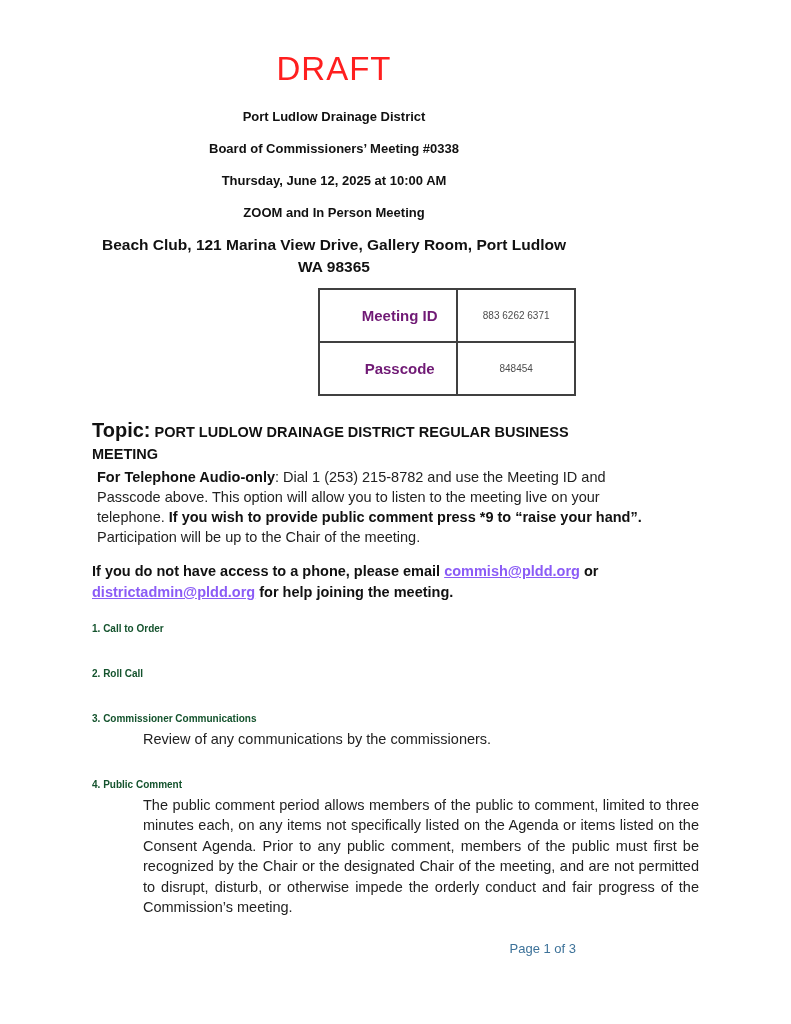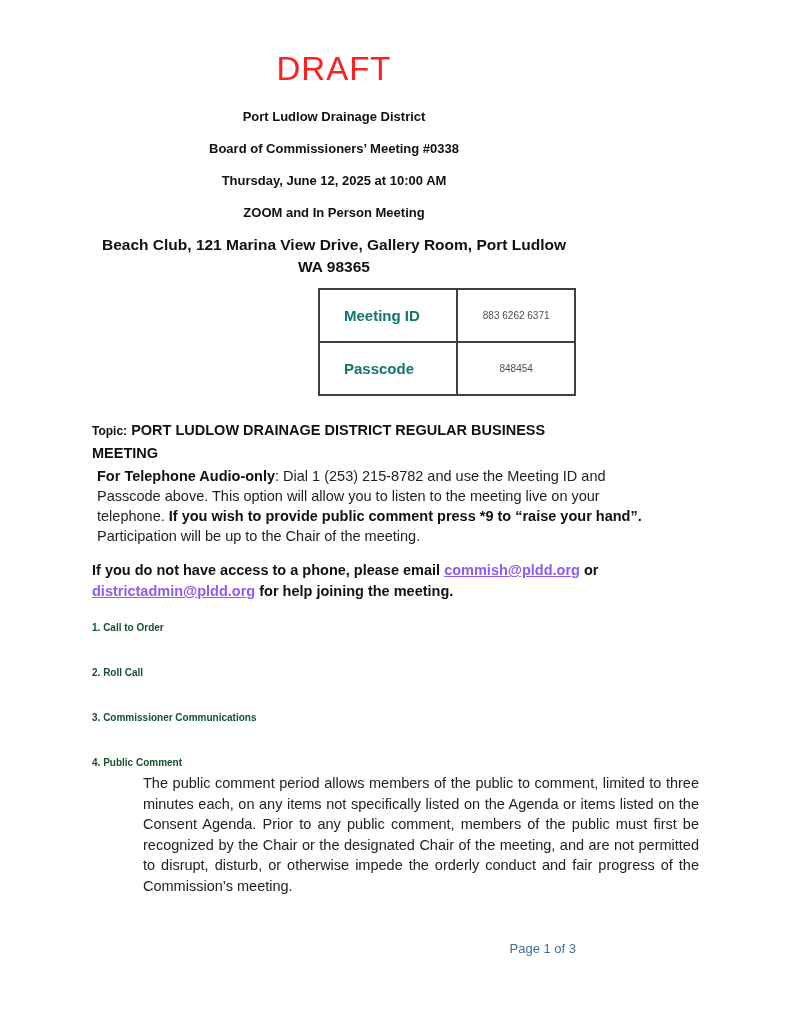--- a/index.html
+++ b/index.html
@@ -55,7 +55,8 @@
     padding-left: 24px;
     font-weight: bold;
     font-size: 15px;
-    color: #0f766e;
+    color: #701a75;
+    text-align: center;
   }
   td.val {
     width: 142px;

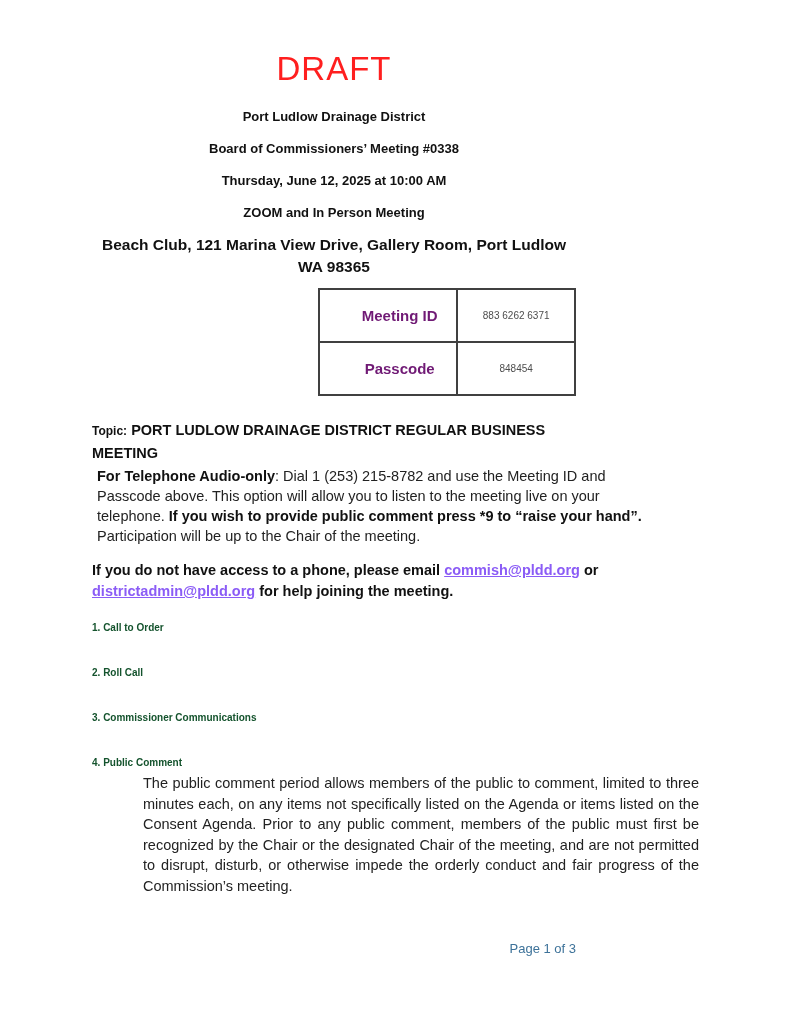--- a/index.html
+++ b/index.html
@@ -71,7 +71,7 @@
     font-weight: bold;
     color: #111111;
   }
-  .topic .topic-label { font-size: 12px; }
+  .topic .topic-label { font-size: 20px; }
   .tel {
     margin: 2px 0 14px 5px;
     width: 552px;

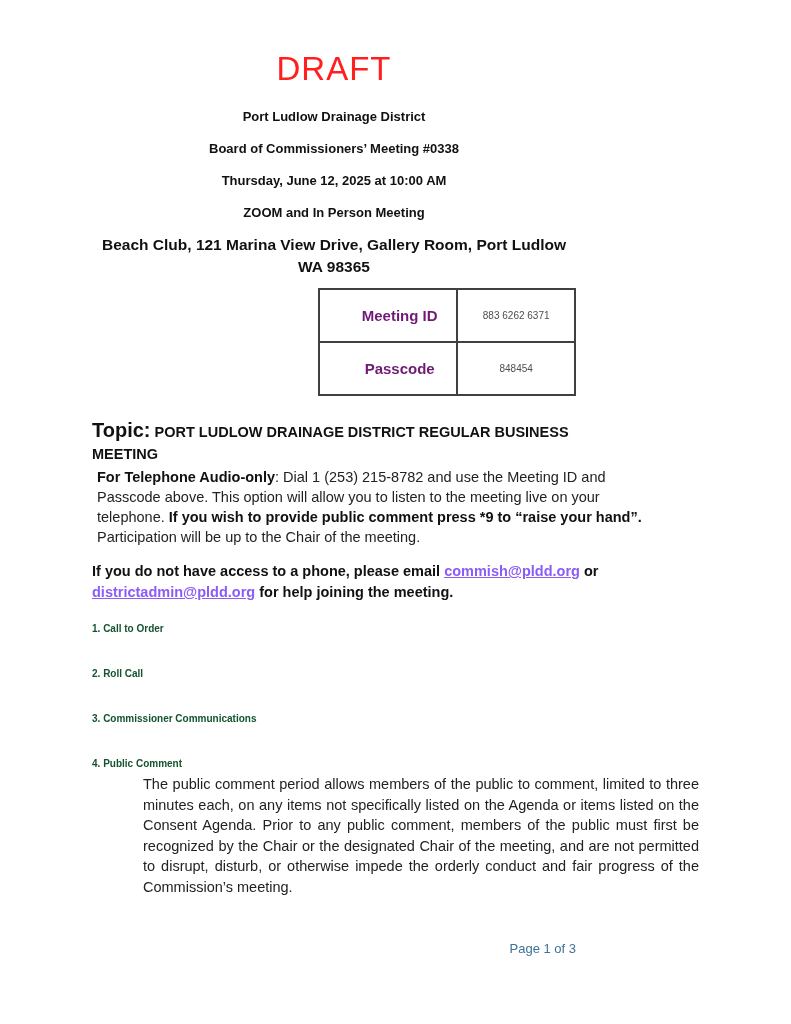--- a/index.html
+++ b/index.html
@@ -162,6 +162,7 @@
 
   <div class="agenda-item">
     <div class="agenda-title"><span>3.</span> <span>Commissioner Communications</span></div>
+    <div class="agenda-desc">Review of any communications by the commissioners.</div>
   </div>
 
   <div class="agenda-item">

